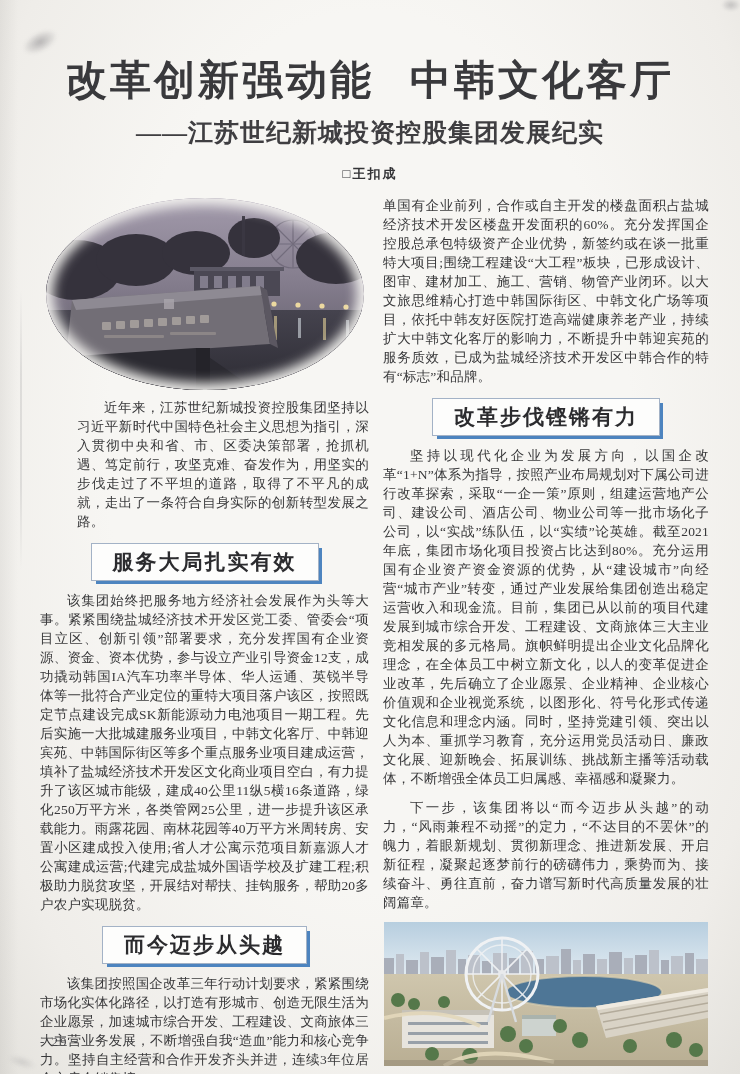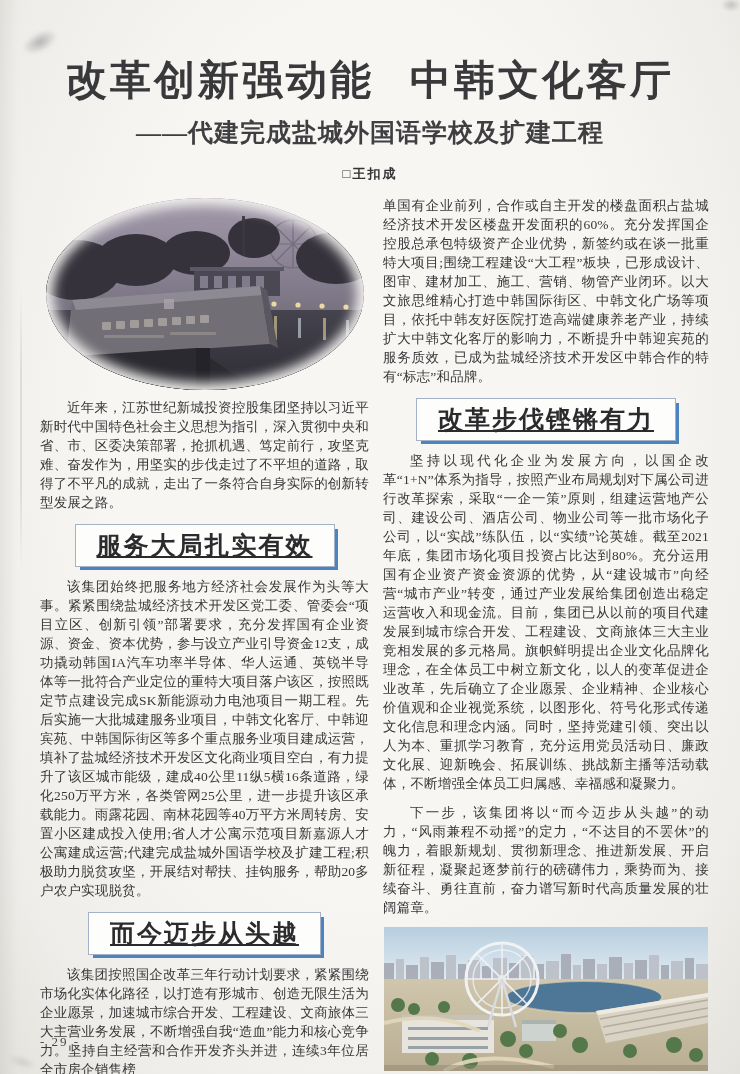--- a/index.html
+++ b/index.html
@@ -83,7 +83,7 @@
       <span class="title-gap"></span>
       <span>中韩文化客厅</span>
     </h1>
-    <div class="subtitle">——代建完成盐城外国语学校及扩建工程</div>
+    <div class="subtitle">——江苏世纪新城投资控股集团发展纪实</div>
     <div class="author">□王扣成</div>
   </div>
 

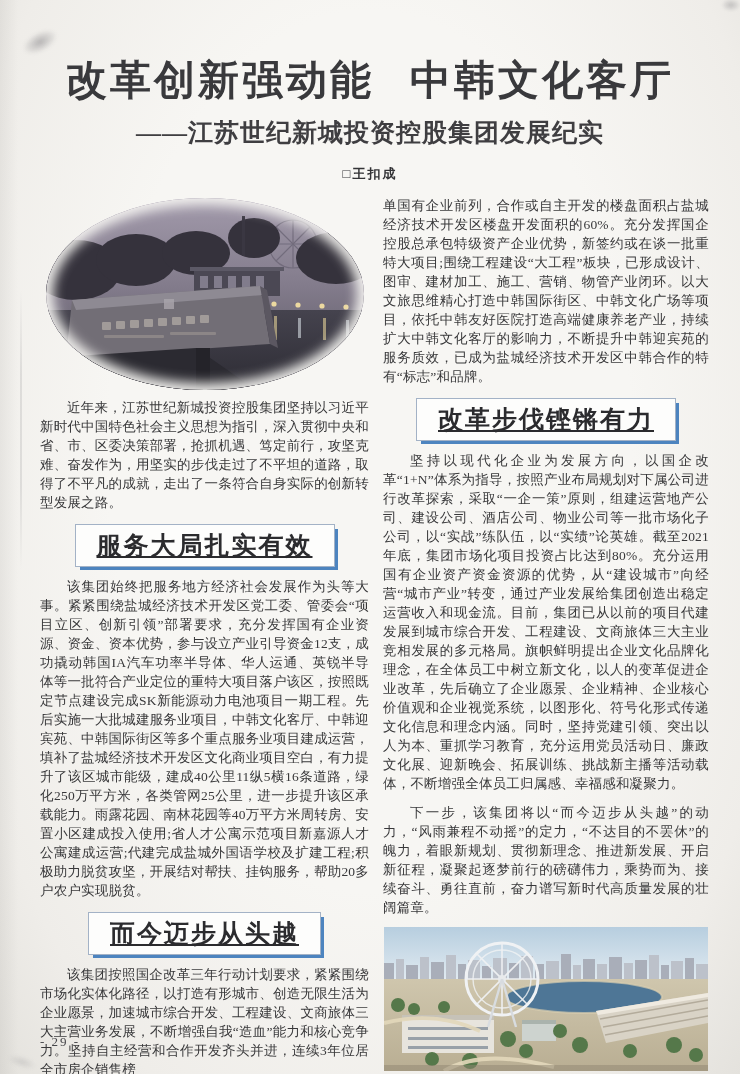--- a/index.html
+++ b/index.html
@@ -42,7 +42,7 @@
     text-align:justify;text-align-last:left;text-indent:2em;color:#38383a;
   }
   .para.noindent{text-indent:0;}
-  .para.intro{margin-top:6px;}
+  .para.intro{margin-top:6px;margin-left:37px;}
   .para.closing{margin-top:10px;}
   .heading-box{
     width:-moz-fit-content;width:fit-content;margin:12px auto 10px auto;

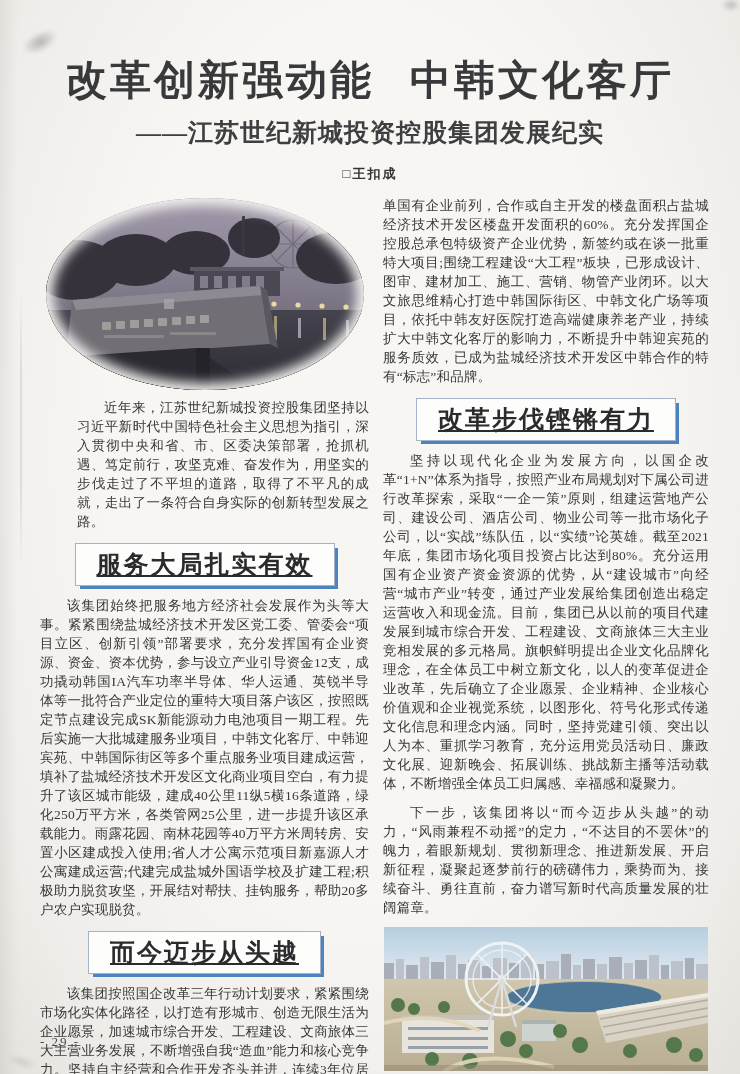--- a/index.html
+++ b/index.html
@@ -49,7 +49,7 @@
     padding:4px 21px;background:#fdfdfc;border:1px solid #a3b2c6;
     box-shadow:4px 4px 0 -1px #4d84bf;
     font-family:"Liberation Sans","DejaVu Sans",sans-serif;
-    font-size:25px;font-weight:bold;color:#2b2b2e;letter-spacing:2px;text-decoration:underline;
+    font-size:21px;font-weight:bold;color:#2b2b2e;letter-spacing:2px;
   }
   
   .photo-oval{

